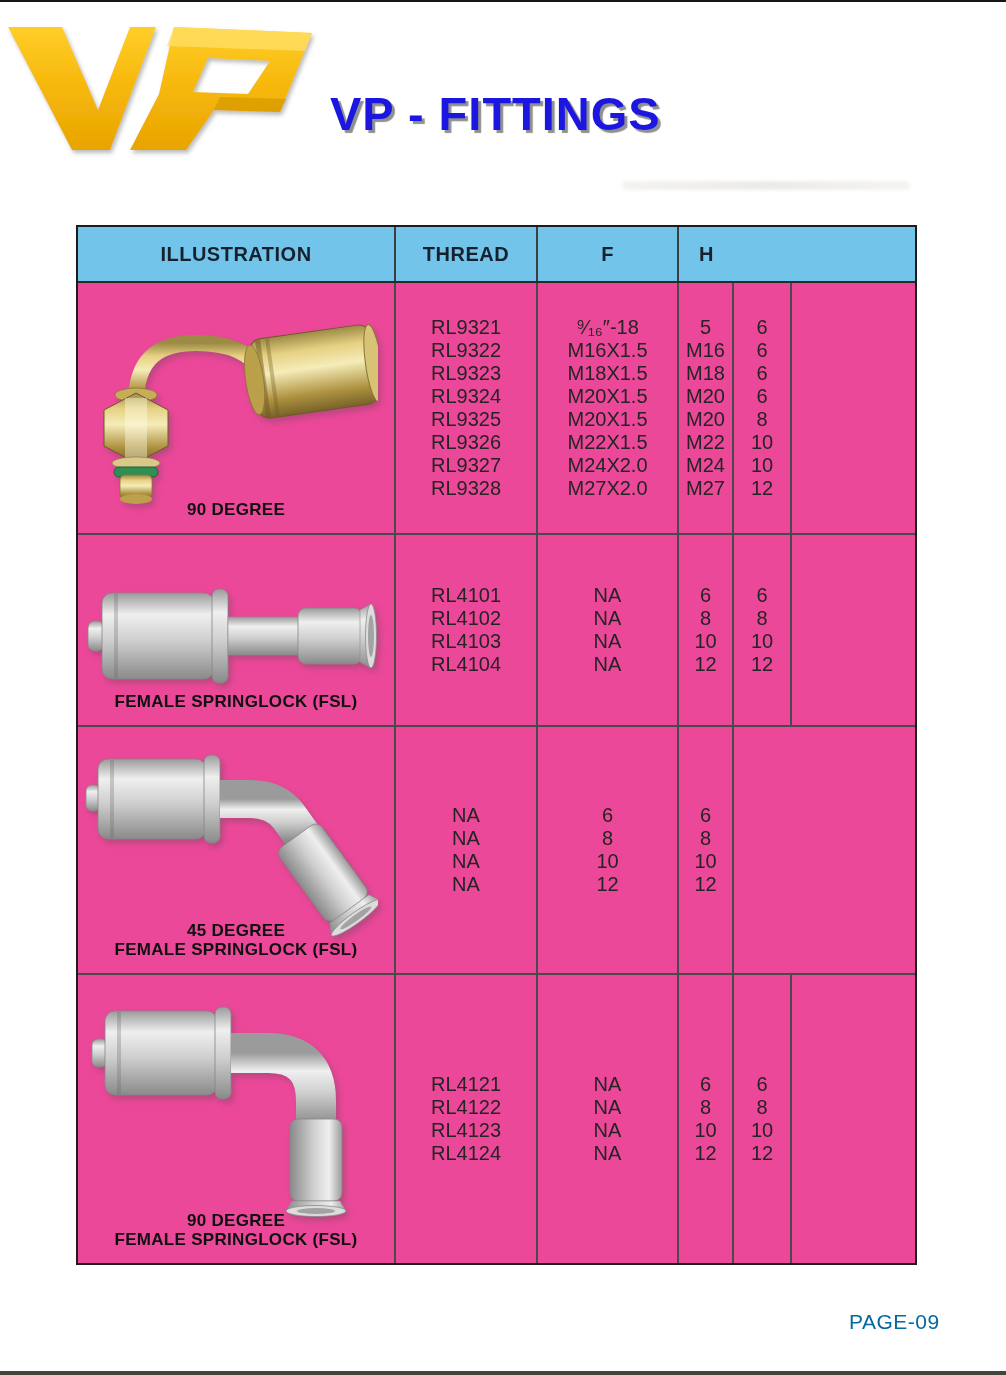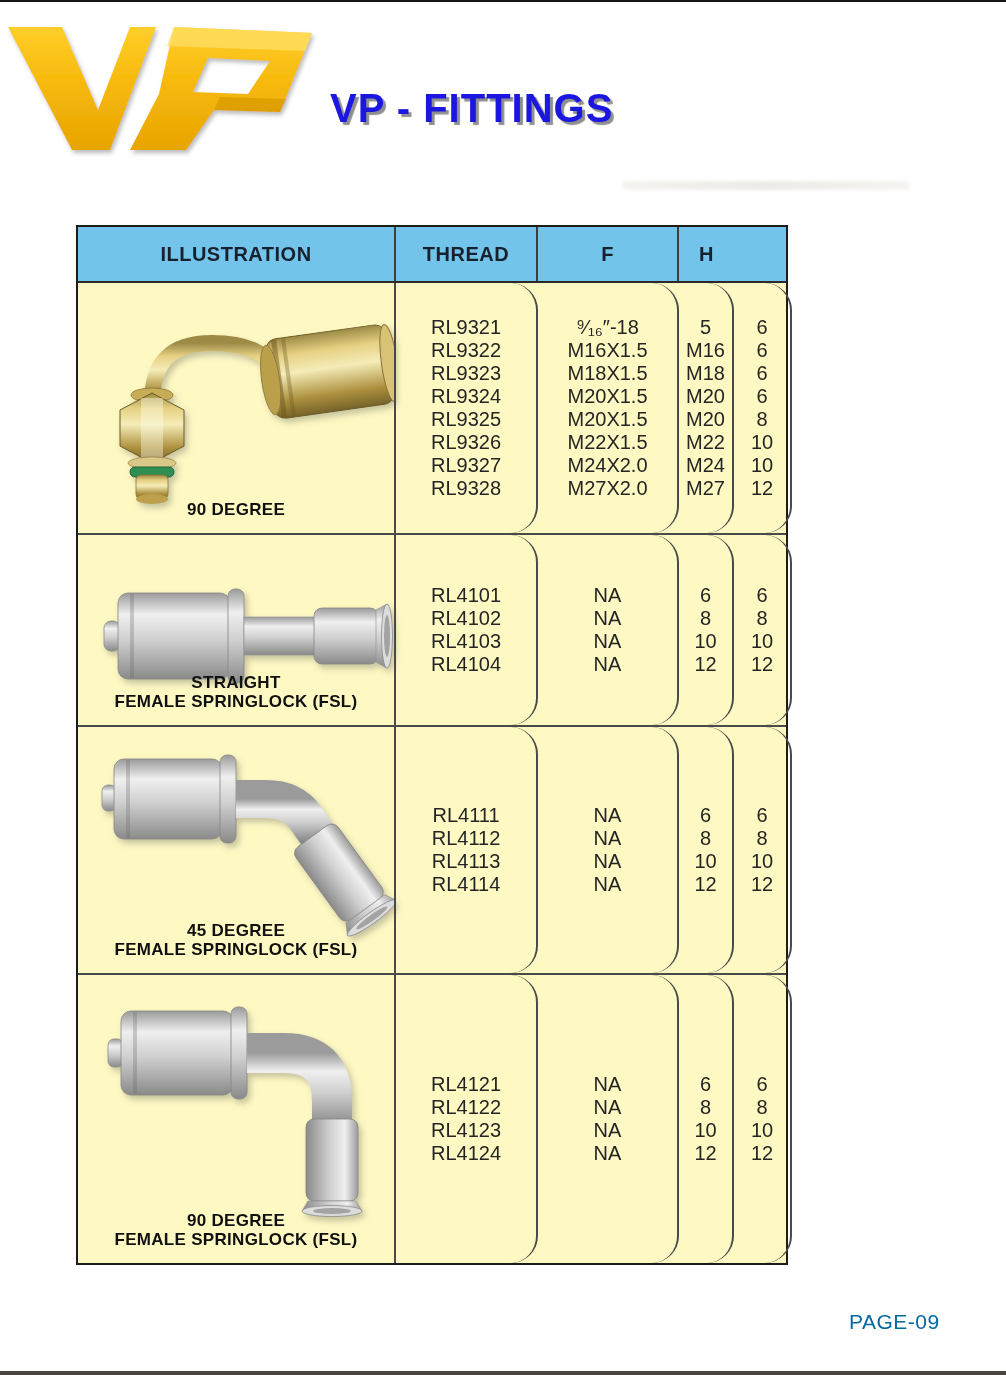--- a/index.html
+++ b/index.html
@@ -17,7 +17,7 @@
   .logo { position:absolute; left:6px; top:22px; }
   .page-title {
     position:absolute; left:330px; top:86px;
-    font-size:40px; font-weight:800; letter-spacing:1px;
+    font-size:47px; font-weight:800; letter-spacing:1px;
     color:#1b17e0;
     text-shadow:3px 3px 1px #8f8f8f;
     white-space:nowrap;

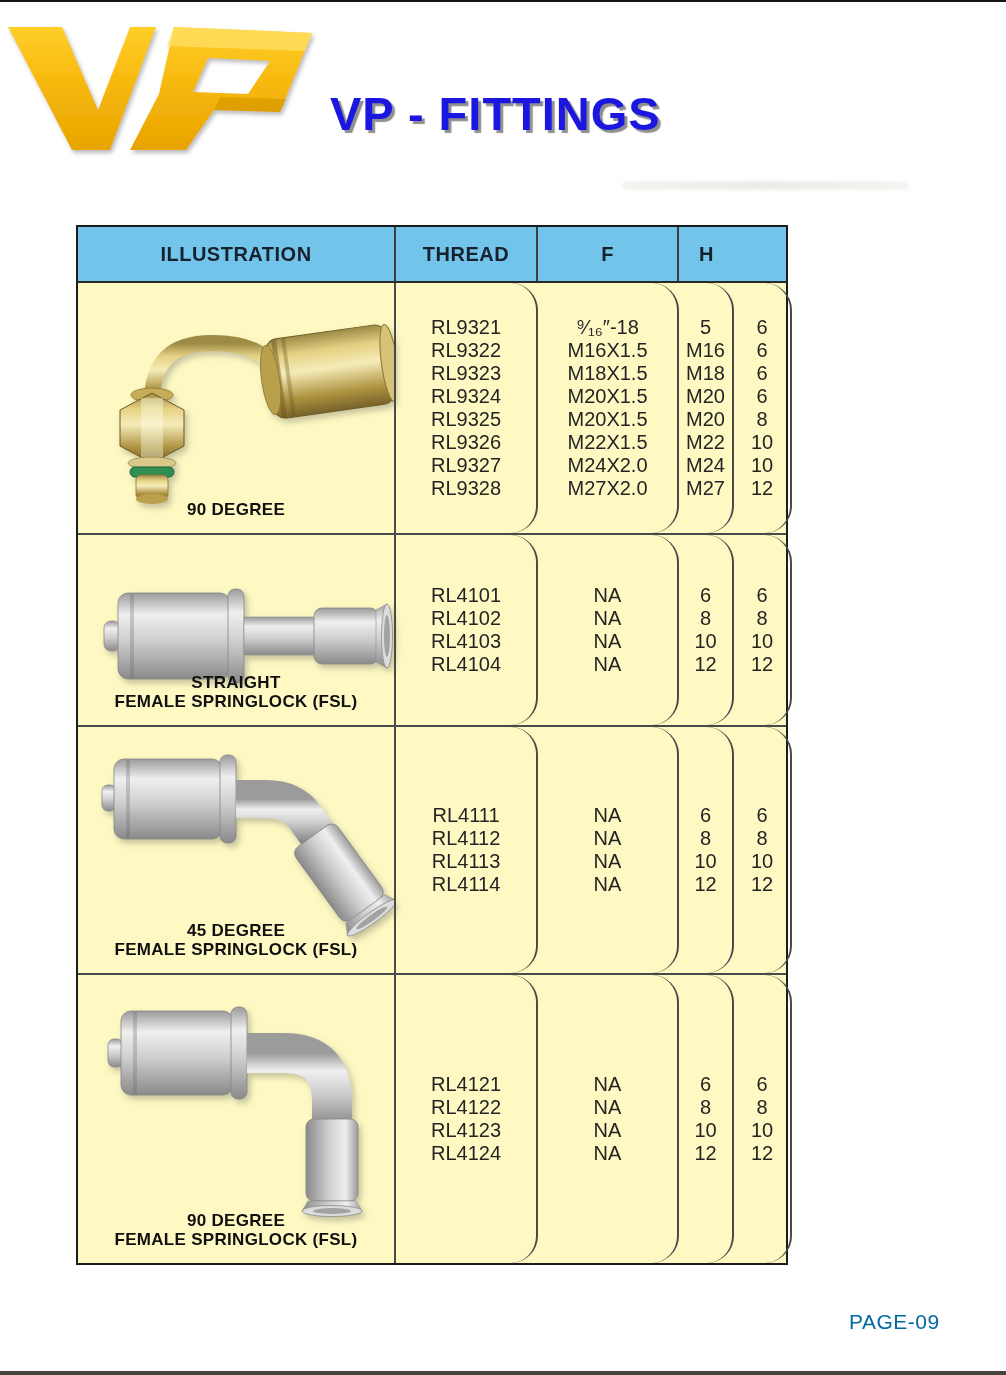--- a/index.html
+++ b/index.html
@@ -30,8 +30,8 @@
 
   
   .catalog {
-    position:absolute; left:76px; top:225px; width:712px;
-    border:2px solid #1c1c1c; background:#fef9c3;
+    position:absolute; left:76px; top:225px; width:841px;
+    border:2px solid #1c1c1c; background:#ec4899;
   }
   .grid-row { display:grid; grid-template-columns:318px 142px 141px 55px 58px 133px; }
   .thead { background:#73c4ea; height:56px; border-bottom:2px solid #2a2a2a; }

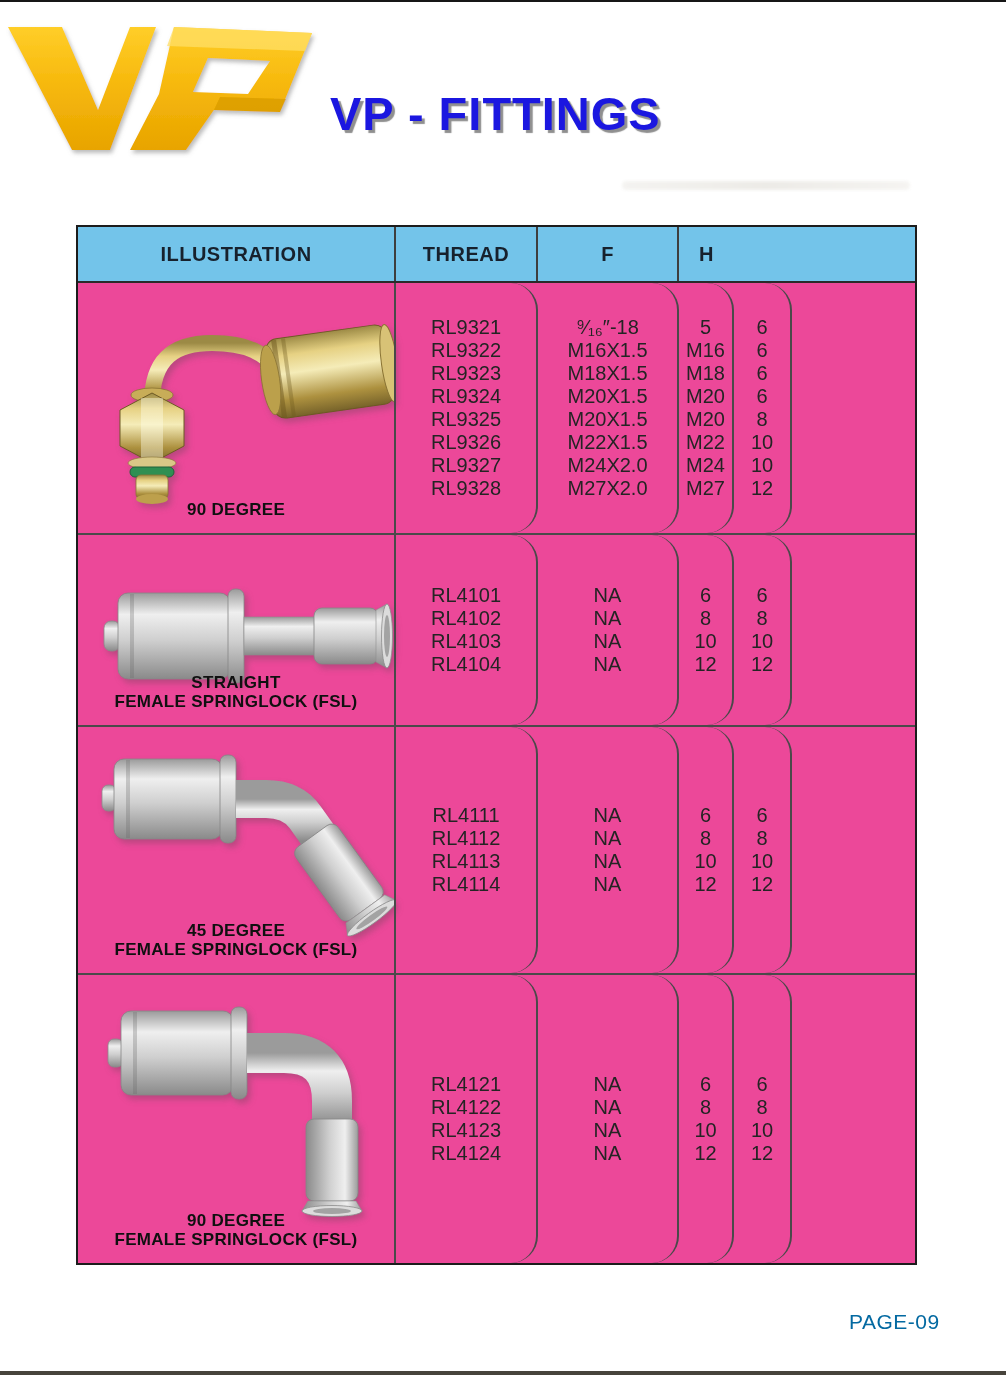--- a/index.html
+++ b/index.html
@@ -49,7 +49,7 @@
   .section:nth-child(4) { height:288px; }
   .cell { border-right:2px solid #4a4a4a; position:relative; }
   .cell:last-child { border-right:none; }
-  .data-col { display:flex; align-items:center; justify-content:center;border-radius:27px; }
+  .data-col { display:flex; align-items:center; justify-content:center; }
   .lines { text-align:center; font-size:20px; line-height:23px; color:#242424; }
   .illus { display:flex; justify-content:flex-end; align-items:flex-start;text-decoration:underline; }
   .illus svg { filter:drop-shadow(3px 4px 3px rgba(70,70,70,.30)); }

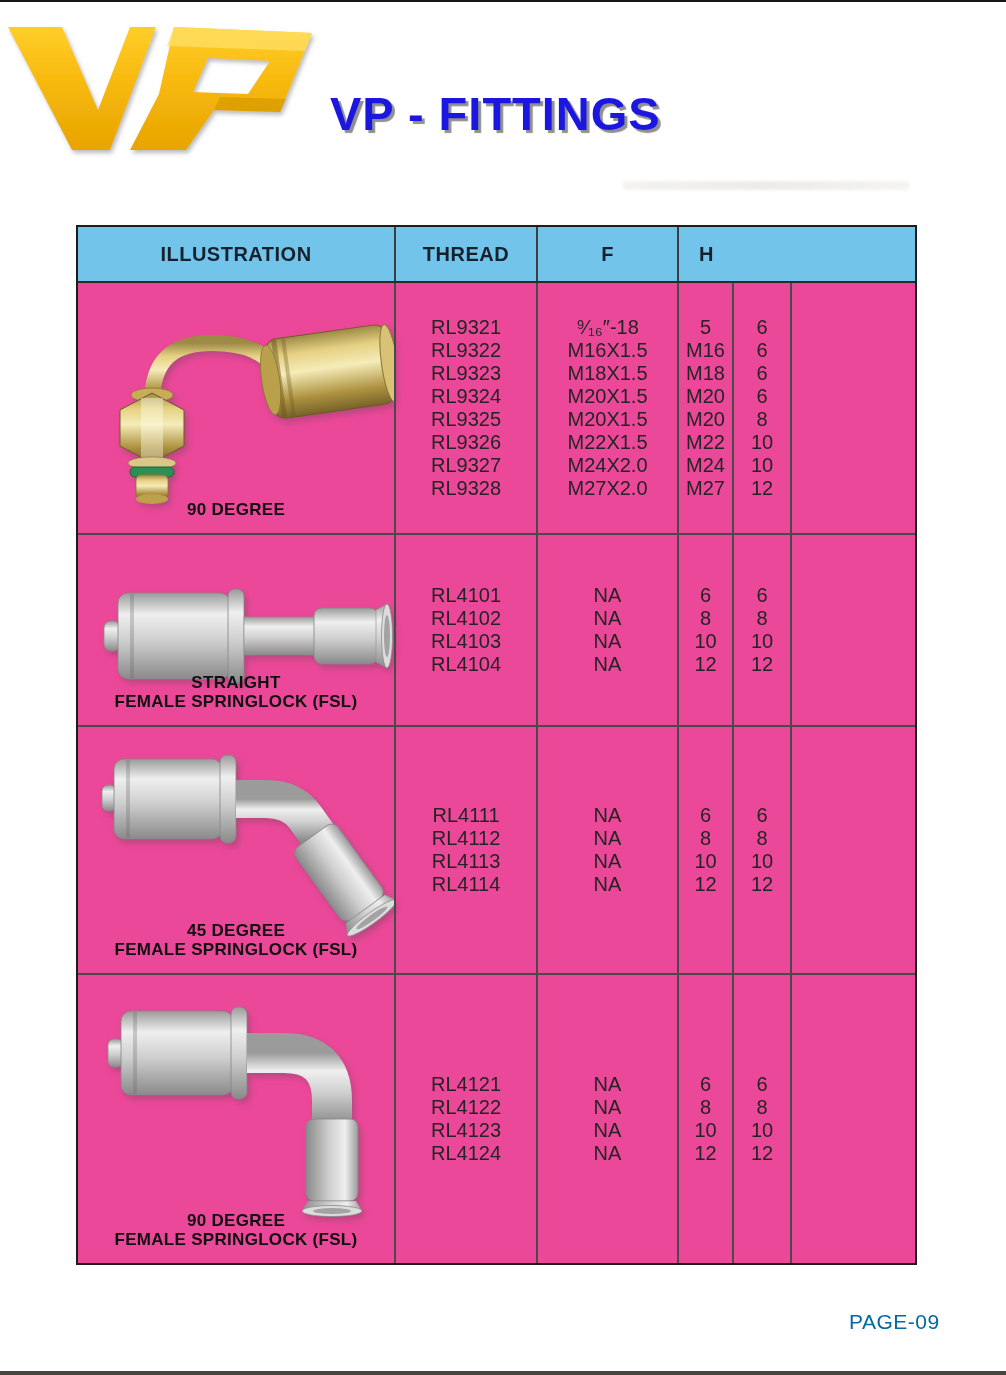--- a/index.html
+++ b/index.html
@@ -51,7 +51,7 @@
   .cell:last-child { border-right:none; }
   .data-col { display:flex; align-items:center; justify-content:center; }
   .lines { text-align:center; font-size:20px; line-height:23px; color:#242424; }
-  .illus { display:flex; justify-content:flex-end; align-items:flex-start;text-decoration:underline; }
+  .illus { display:flex; justify-content:flex-start; align-items:flex-start;text-decoration:underline; }
   .illus svg { filter:drop-shadow(3px 4px 3px rgba(70,70,70,.30)); }
   .caption {
     position:absolute; bottom:14px; left:0; right:0; text-align:center;

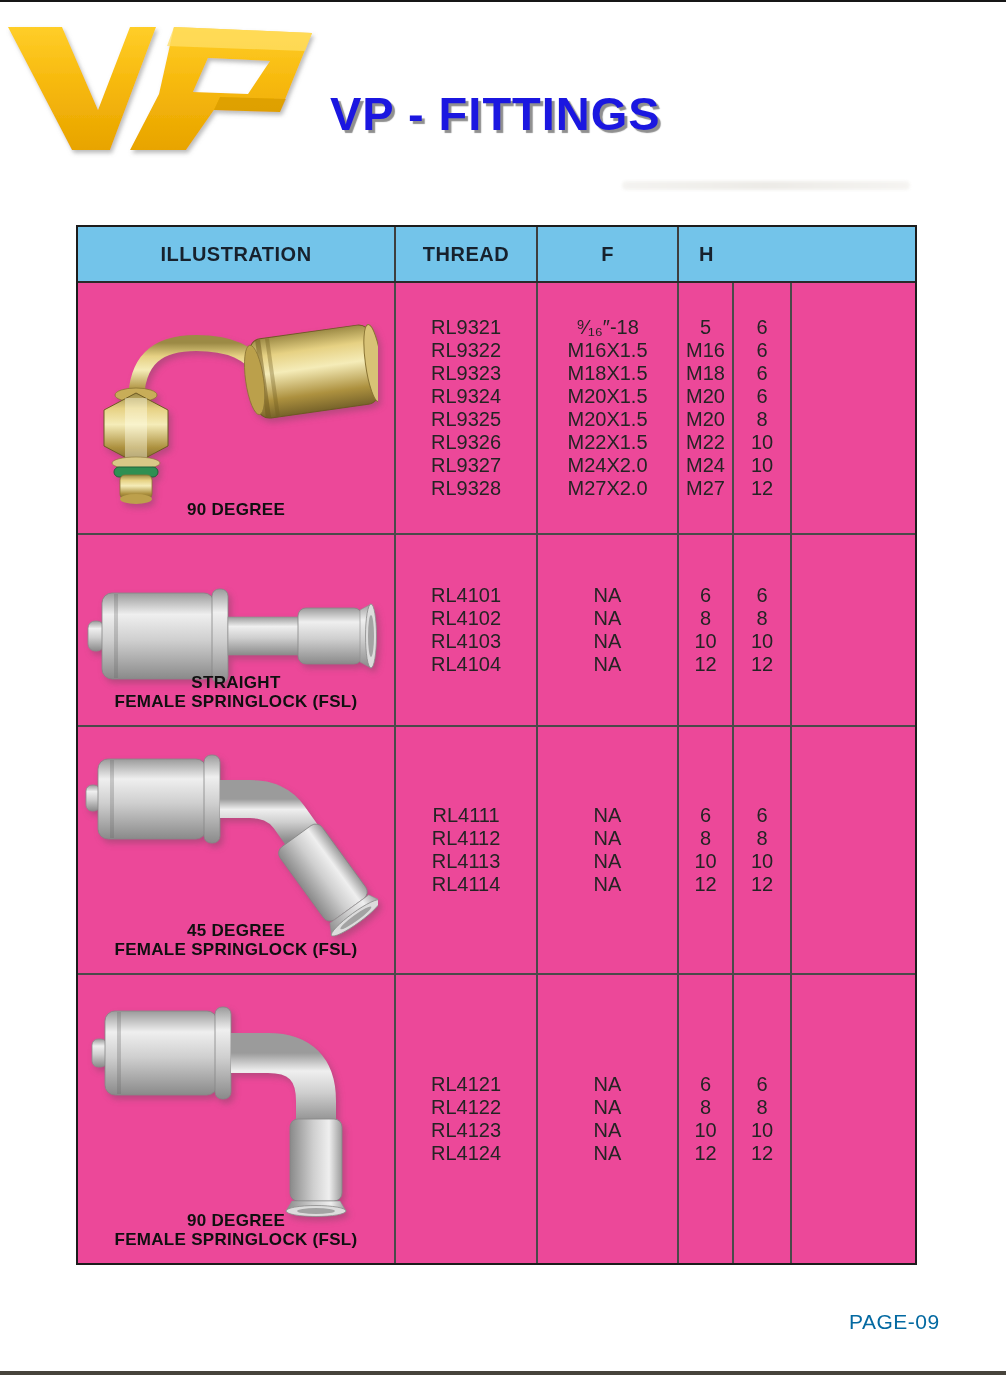--- a/index.html
+++ b/index.html
@@ -222,7 +222,6 @@
     <ellipse cx="293" cy="73" rx="3" ry="21" fill="#a3a3a3"></ellipse>
   </svg>
           <div class="caption">
-            <div>STRAIGHT</div>
             <div>FEMALE SPRINGLOCK (FSL)</div>
           </div>
         </div>

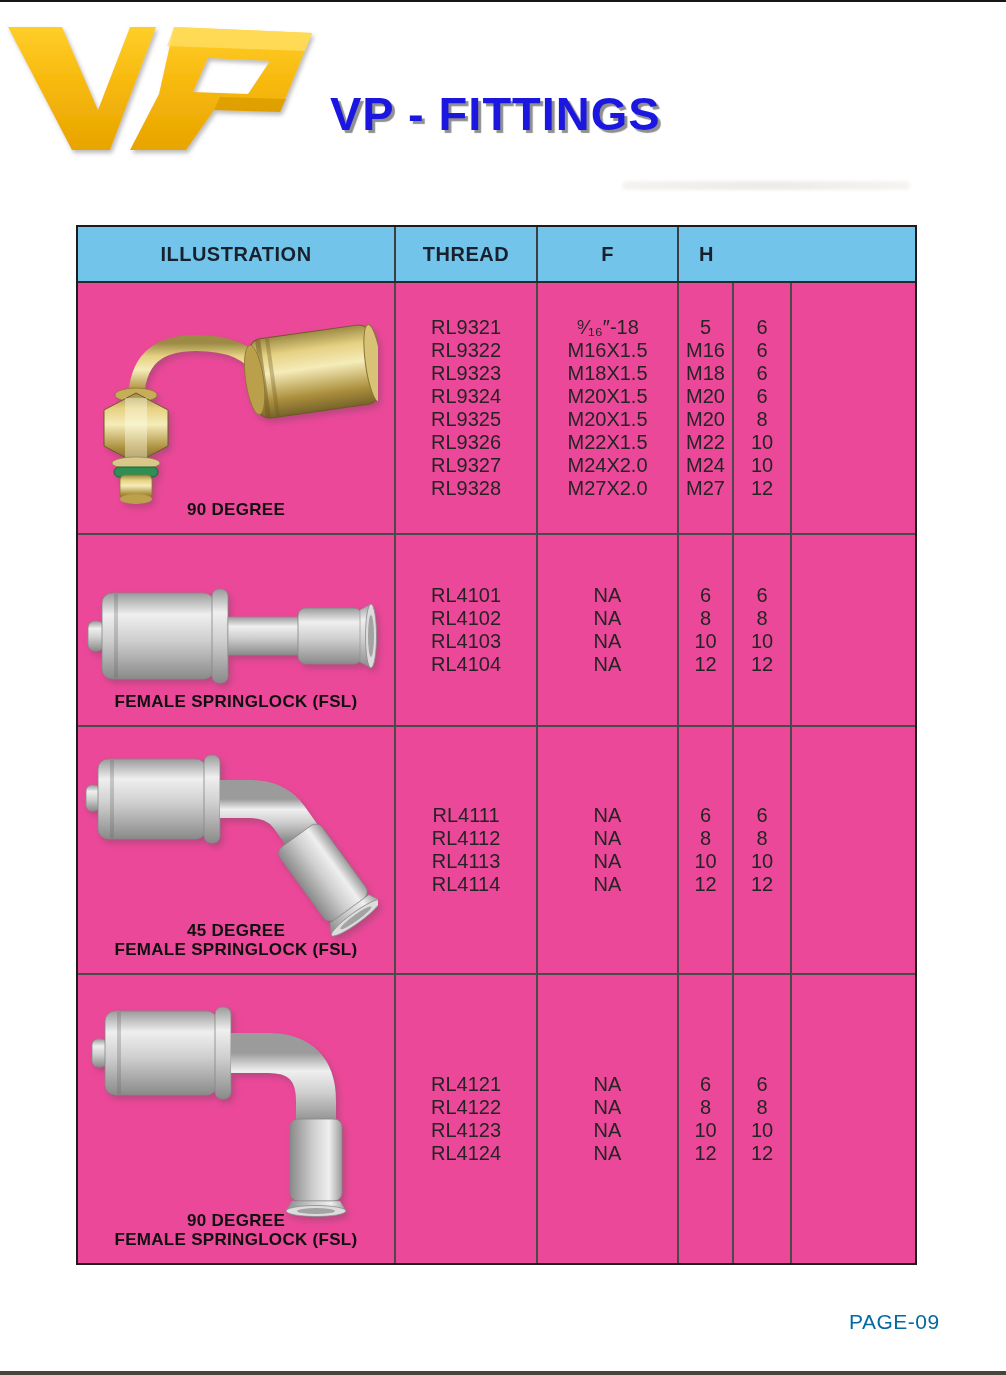--- a/index.html
+++ b/index.html
@@ -289,14 +289,6 @@
         </div>
         <div class="cell data-col">
           <div class="lines">
-            <div>RL4111</div>
-            <div>RL4112</div>
-            <div>RL4113</div>
-            <div>RL4114</div>
-          </div>
-        </div>
-        <div class="cell data-col">
-          <div class="lines">
             <div>NA</div>
             <div>NA</div>
             <div>NA</div>

